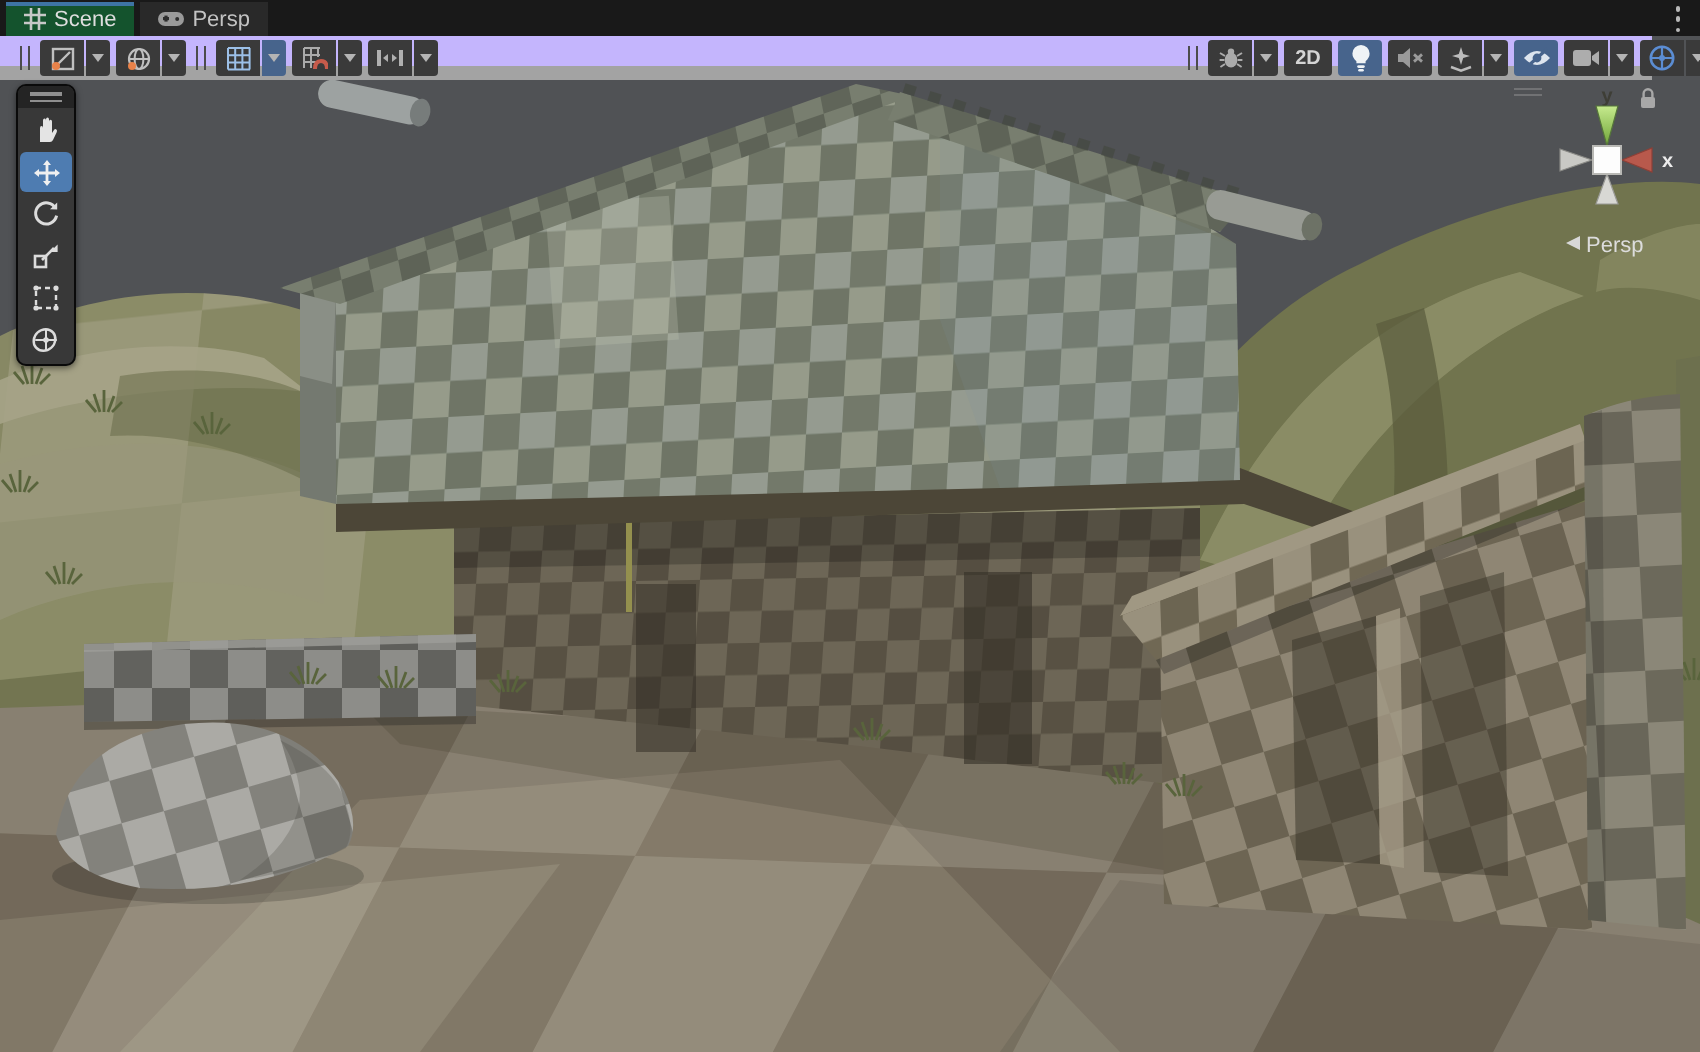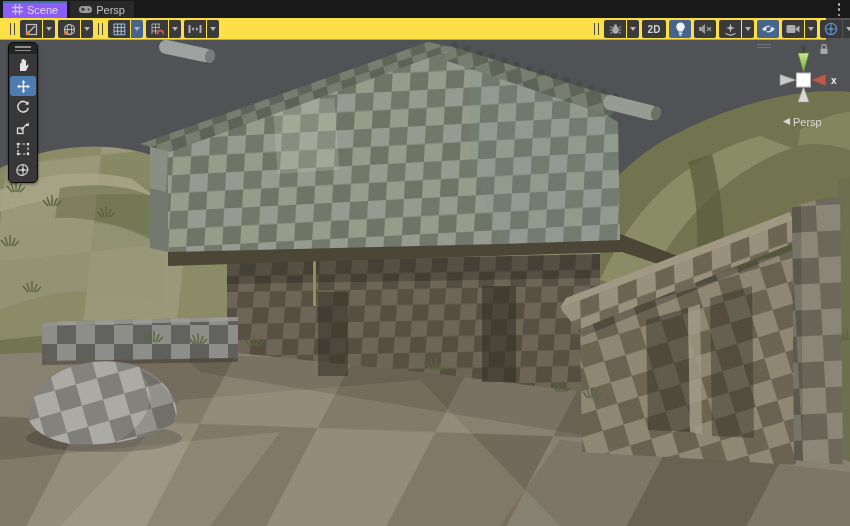--- a/index.html
+++ b/index.html
@@ -10,7 +10,7 @@
   
   .tabbar{position:absolute;left:0;top:0;width:850px;height:18px;background:#191919;display:flex;align-items:flex-end;}
   .tab{height:17px;display:flex;align-items:center;gap:4px;padding:0 9px;font-size:11px;color:#c3c3c3;position:relative;cursor:default;}
-  .tab.active{background:#8b5cf6;color:#dedede;margin-left:3px;justify-content:space-between;}
+  .tab.active{background:#14532d;color:#dedede;margin-left:3px;justify-content:space-between;}
   .tab.active::before{content:"";position:absolute;left:0;top:0;right:0;height:2px;background:#3e74a4;}
   .tab.inactive{background:#292929;margin-left:3px;}
   .kebab{position:absolute;right:6px;top:3px;width:10px;height:13px;display:flex;flex-direction:column;align-items:center;justify-content:space-between;cursor:pointer;}

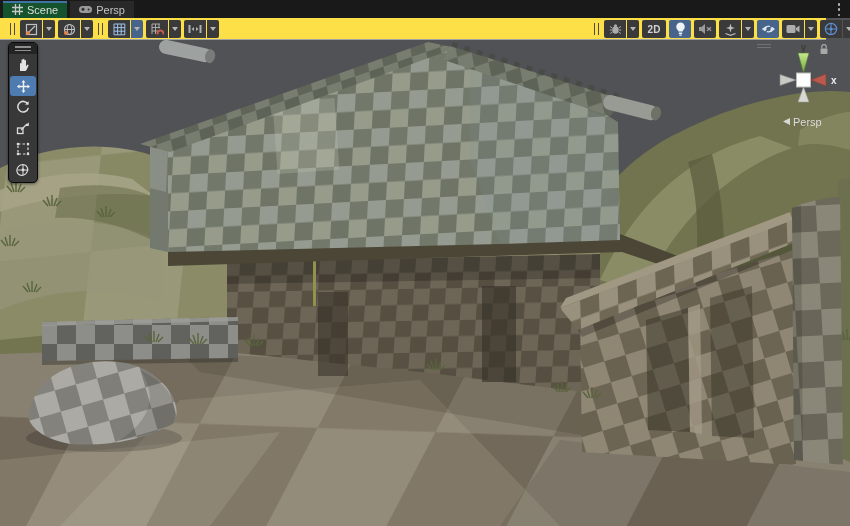--- a/index.html
+++ b/index.html
@@ -16,7 +16,7 @@
   .kebab{position:absolute;right:6px;top:3px;width:10px;height:13px;display:flex;flex-direction:column;align-items:center;justify-content:space-between;cursor:pointer;}
   .kebab i{width:2.5px;height:2.5px;background:#b9b9b9;border-radius:1px;}
   
-  .toolbar{position:absolute;left:0;top:18px;width:826px;height:22px;background:#fde047;border-bottom:1px solid #a3a3a3;}
+  .toolbar{position:absolute;left:0;top:18px;width:826px;height:22px;background:#c4b5fd;border-bottom:7px solid #a3a3a3;}
   .tgroup{position:absolute;top:2px;display:flex;align-items:center;gap:3px;height:18px;}
   .grip{width:5px;height:12px;border-left:1px solid #4c4c4c;border-right:1px solid #4c4c4c;margin:0 2px;}
   .btn{height:18px;background:#3a3a3a;border-radius:2px;display:flex;align-items:center;justify-content:center;cursor:pointer;}

